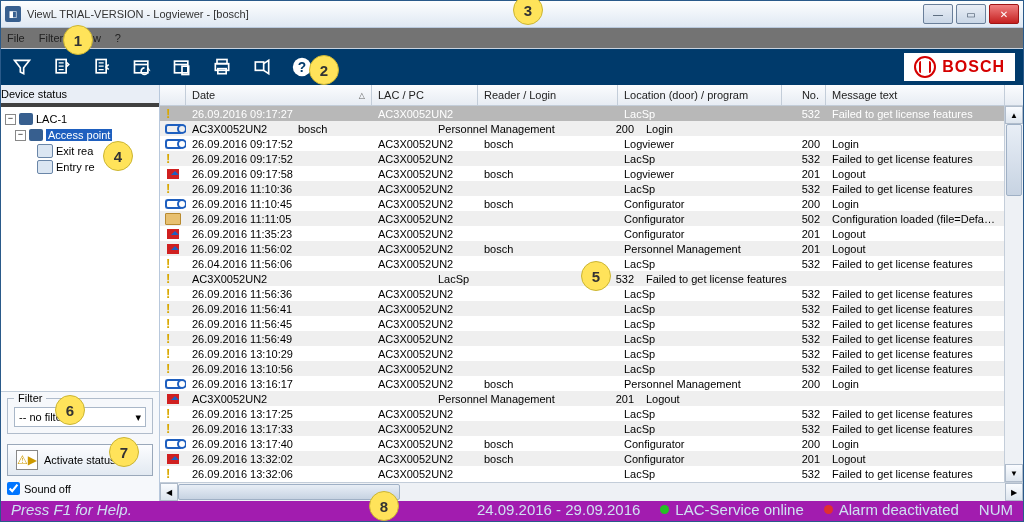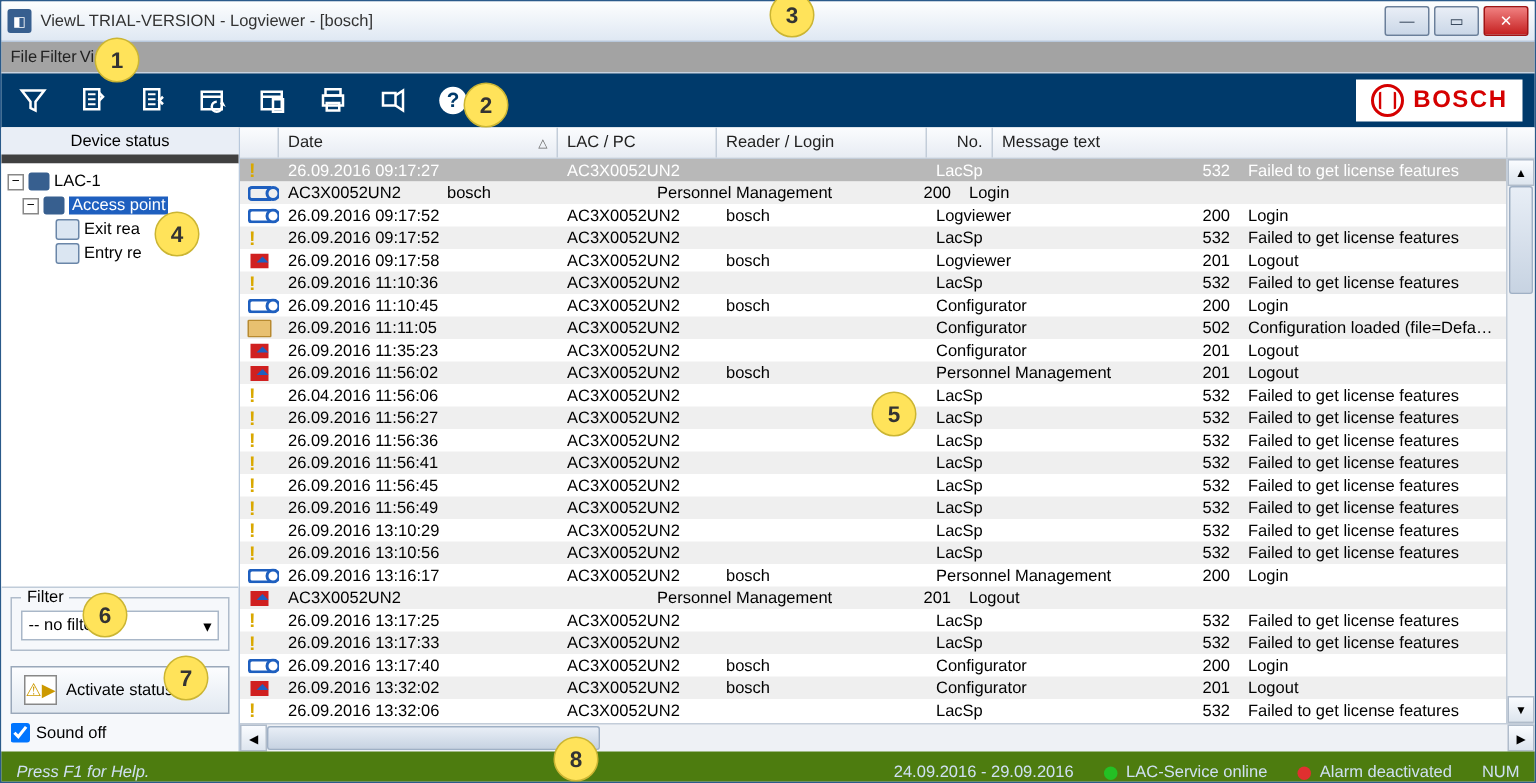--- a/index.html
+++ b/index.html
@@ -11,7 +11,7 @@
 .win-btn{width:28px;height:18px;border:1px solid #6a7f9a;border-radius:2px;display:flex;align-items:center;justify-content:center;font-size:10px;cursor:pointer}
 .btn-min,.btn-max{background:linear-gradient(#e9eef6,#cad7e7);color:#3a4a5e}
 .btn-close{background:linear-gradient(#f08080,#c52020);color:#fff;border-color:#a01414}
-.menubar{height:20px;background:#a3a3a3;display:flex;align-items:center;padding:0 6px;gap:2px;border-bottom:1px solid #c8d2df;color:#222}
+.menubar{height:20px;background:#737373;display:flex;align-items:center;padding:0 6px;gap:14px;border-bottom:1px solid #c8d2df;color:#222}
 .menubar span{cursor:pointer}
 .toolbar{height:36px;background:#003a6b;display:flex;align-items:center;padding:0 8px;gap:14px;color:#fff}
 .toolbar .tb-icon{width:26px;height:26px;display:flex;align-items:center;justify-content:center;cursor:pointer}

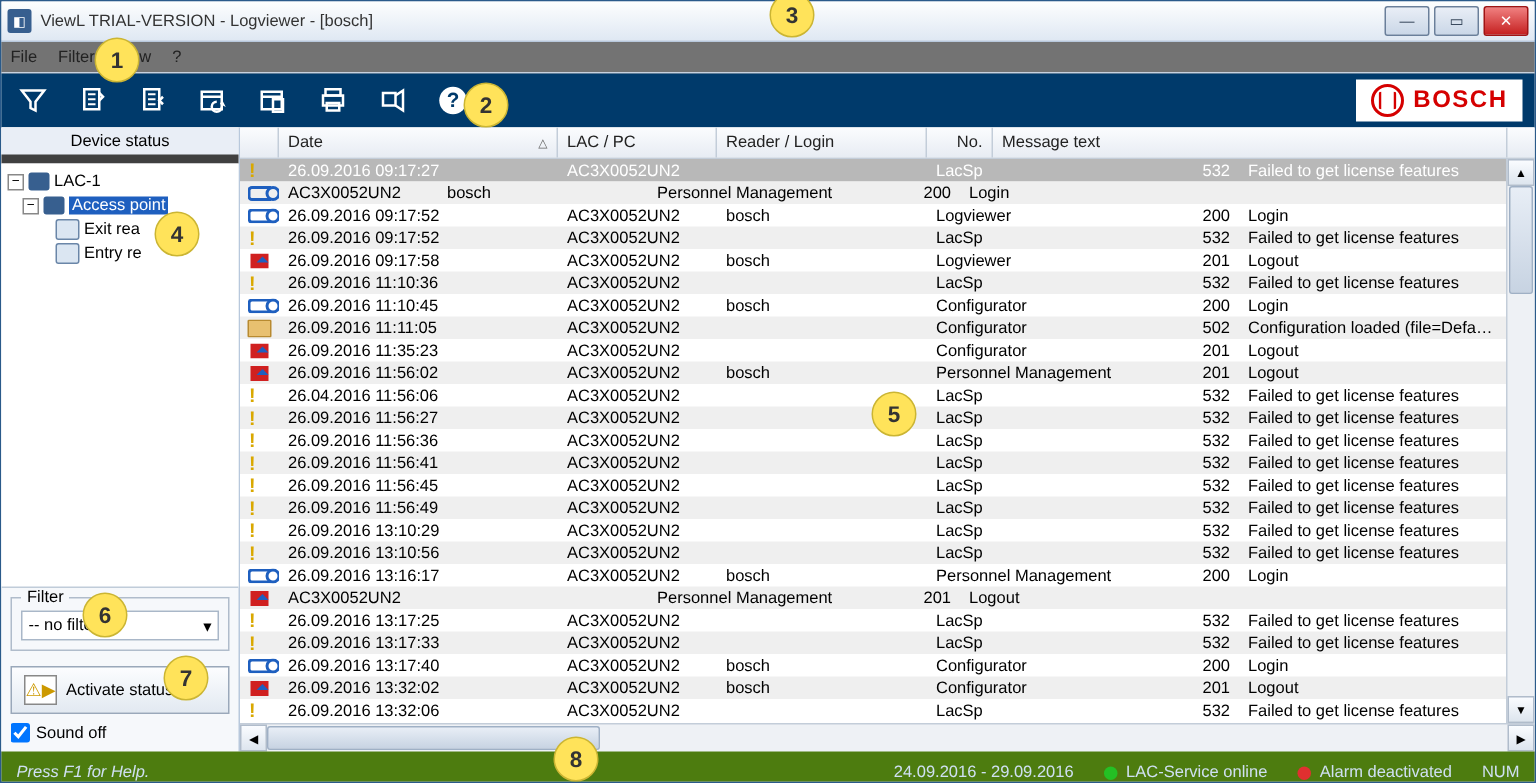--- a/index.html
+++ b/index.html
@@ -22,7 +22,7 @@
 .bosch-logo .ring::before{content:"";position:absolute;left:3px;top:3px;right:3px;bottom:3px;border:2px solid #d50000;border-top:none;border-bottom:none;border-radius:2px}
 .body{flex:1;display:flex;min-height:0;background:#fff}
 .sidebar{width:158px;border-right:1px solid #b8c8dc;display:flex;flex-direction:column;background:#f6f8fb}
-.side-head{height:18px;background:#e9eef6;border-bottom:6px solid #404040;text-align:center;line-height:18px}
+.side-head{height:18px;background:#e9eef6;border-bottom:4px solid #404040;text-align:left;line-height:18px}
 .tree{flex:1;overflow:auto;padding:4px 2px;font-size:11px;background:#fff;border-bottom:1px solid #c0ccd9}
 .tree-row{display:flex;align-items:center;gap:3px;height:16px;padding-left:2px}
 .tree-row.lvl1{padding-left:12px}

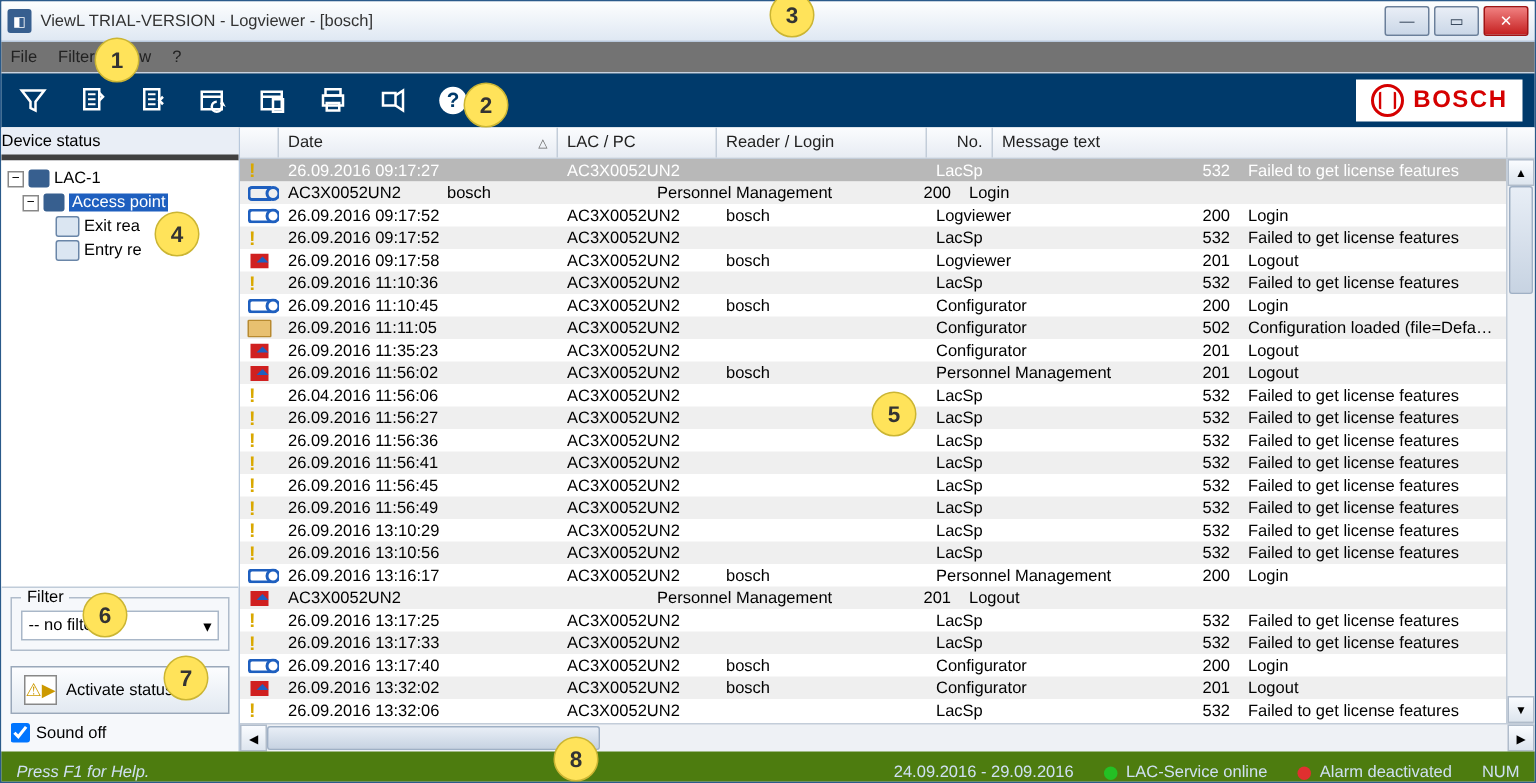--- a/index.html
+++ b/index.html
@@ -212,6 +212,7 @@
           </div>
         <div class="gh col-lac">LAC / PC</div>
         <div class="gh col-reader">Reader / Login</div>
+        <div class="gh col-loc">Location (door) / program</div>
         <div class="gh col-no">No.</div>
         <div class="gh col-msg">Message text</div>
         <div class="gh col-sb"></div>

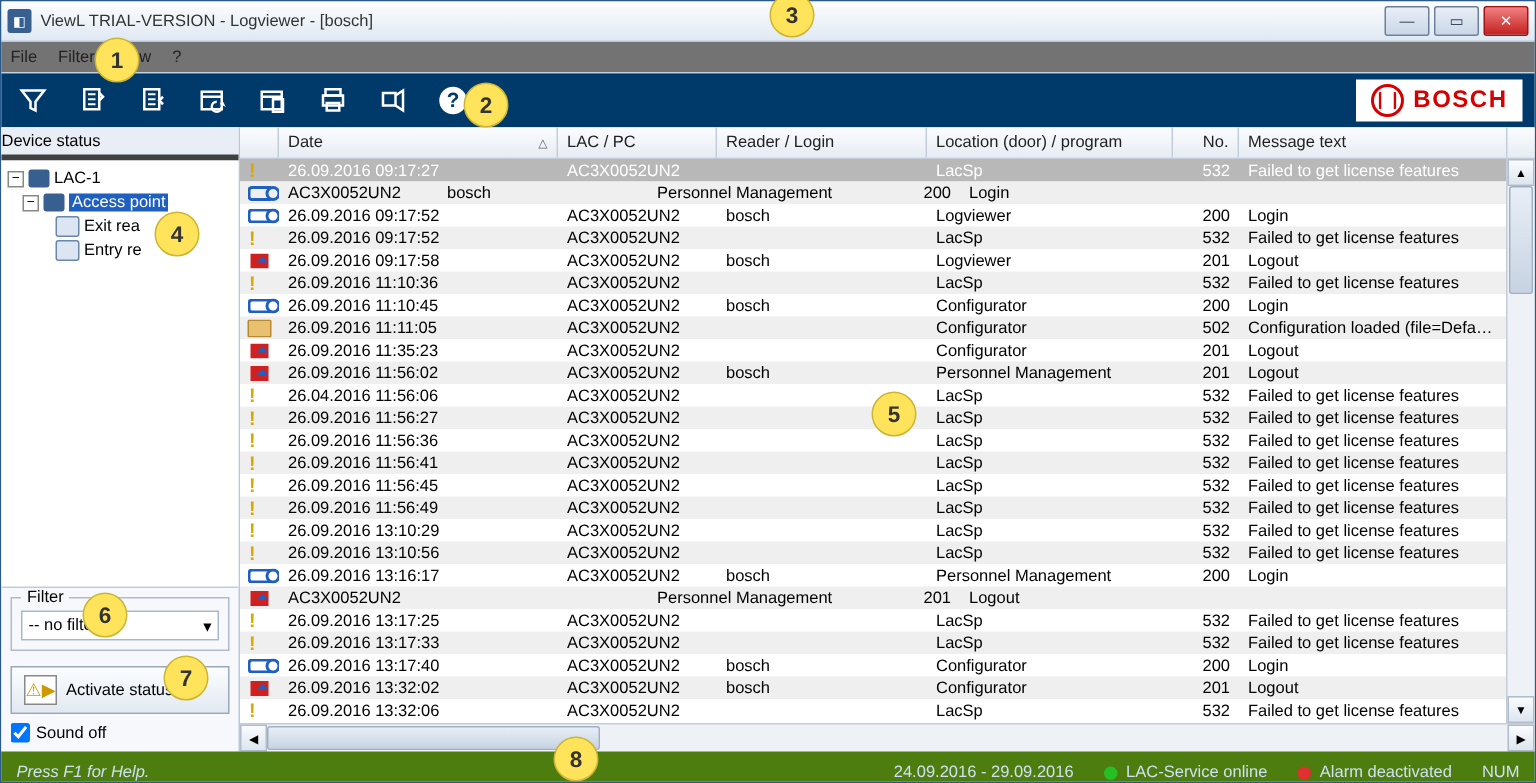--- a/index.html
+++ b/index.html
@@ -343,7 +343,6 @@
               <div class="cell col-ic">
                 <span class="ic ic-warn">!</span>
               </div>
-              <div class="cell col-date">26.09.2016 11:56:27</div>
               <div class="cell col-lac">AC3X0052UN2</div>
               <div class="cell col-reader"></div>
               <div class="cell col-loc">LacSp</div>

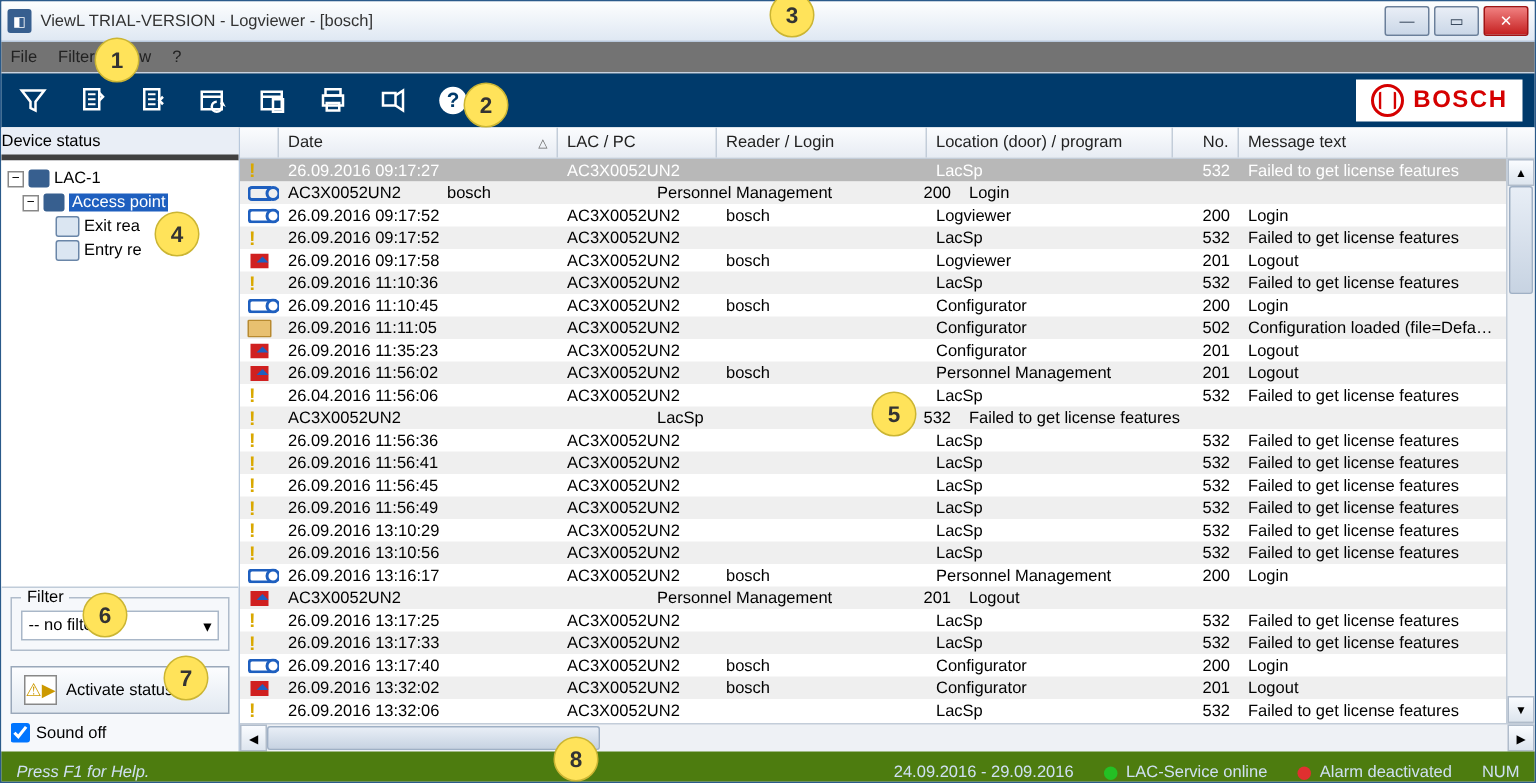--- a/index.html
+++ b/index.html
@@ -72,7 +72,7 @@
 .hscroll .harr{width:16px;background:linear-gradient(#fafcff,#dde5ee);border:1px solid #b0bccb;display:flex;align-items:center;justify-content:center;font-size:8px;cursor:pointer}
 .hscroll .htrack{flex:1;position:relative}
 .hscroll .hthumb{position:absolute;top:1px;bottom:1px;left:0;width:220px;background:linear-gradient(#e8eef6,#c7d3e2);border:1px solid #9fb0c5;border-radius:2px;cursor:pointer}
-.statusbar{height:20px;background:#4d7c0f;color:#cfe0f2;display:flex;align-items:flex-end;font-size:11px}
+.statusbar{height:20px;background:#a21caf;color:#cfe0f2;display:flex;align-items:flex-start;font-size:15px}
 .statusbar .sseg{padding:0 10px;display:flex;align-items:center;gap:6px}
 .statusbar .f1{flex:1;font-style:italic}
 .dot{width:9px;height:9px;border-radius:50%}

